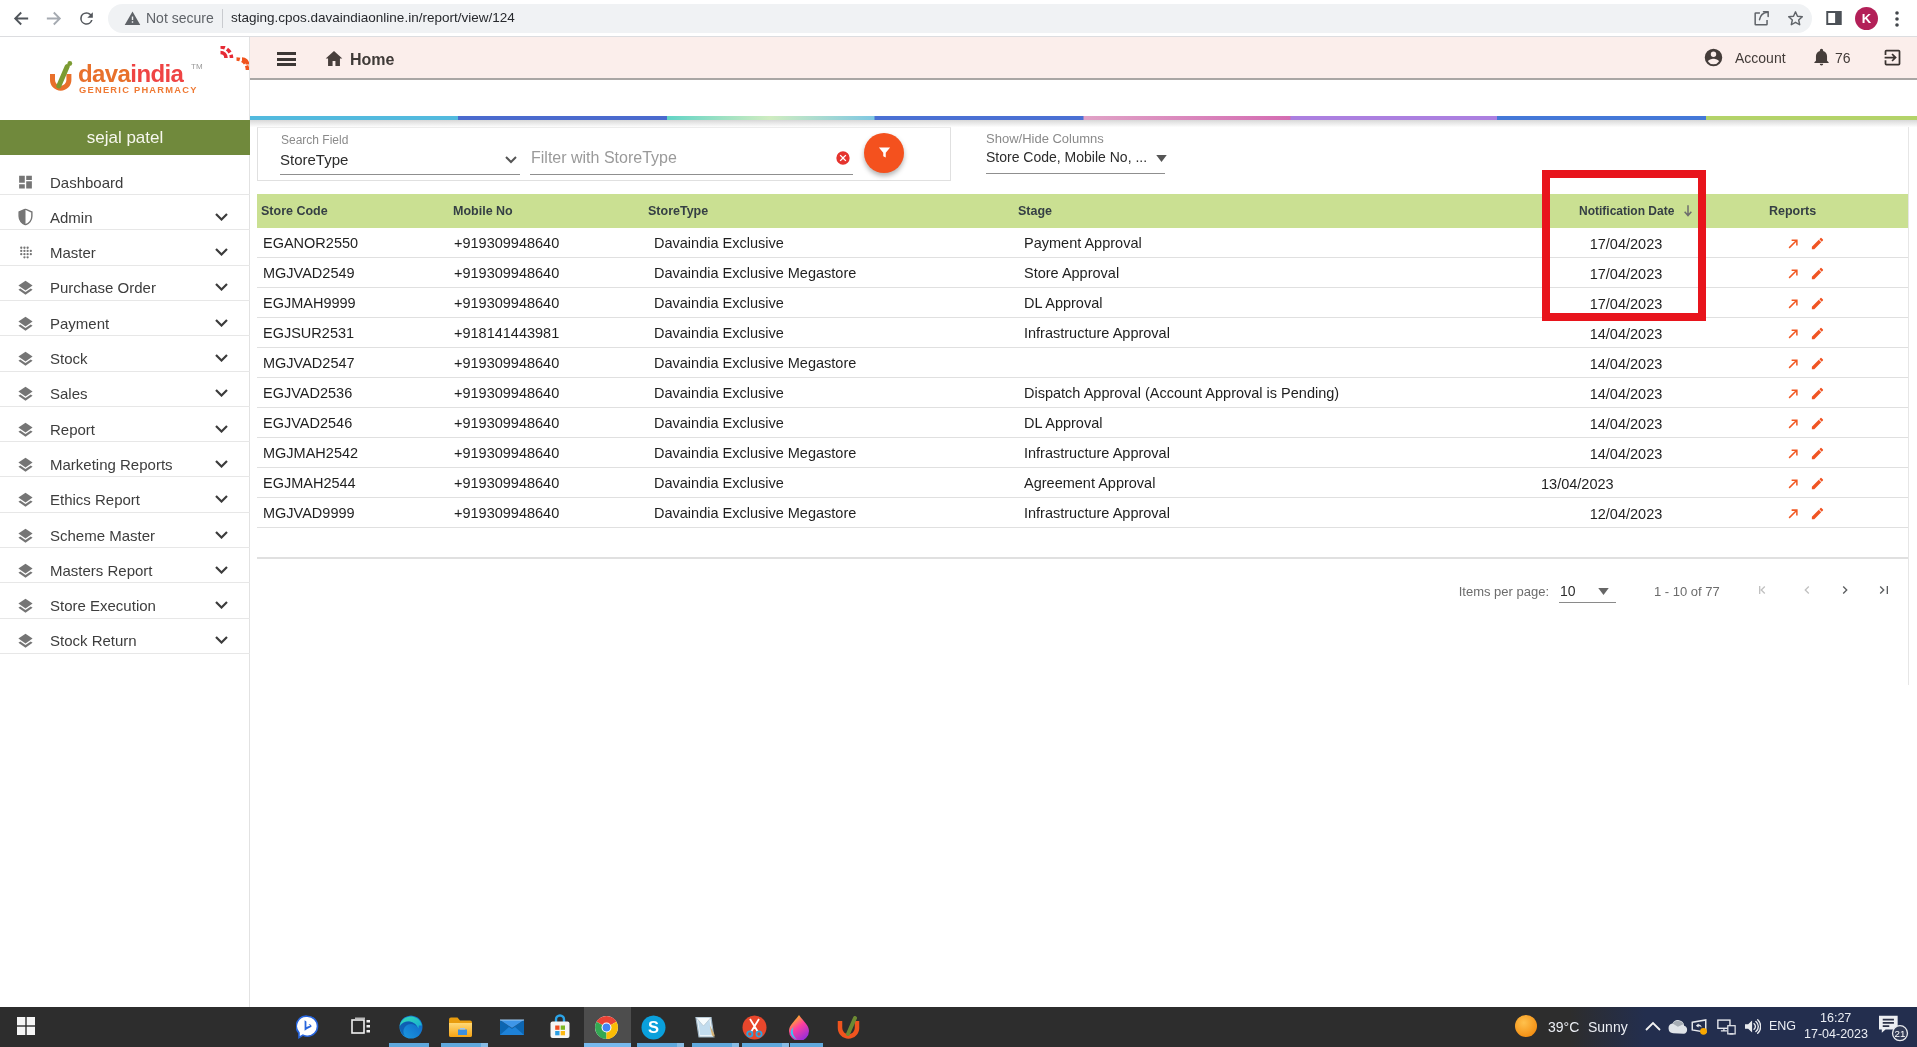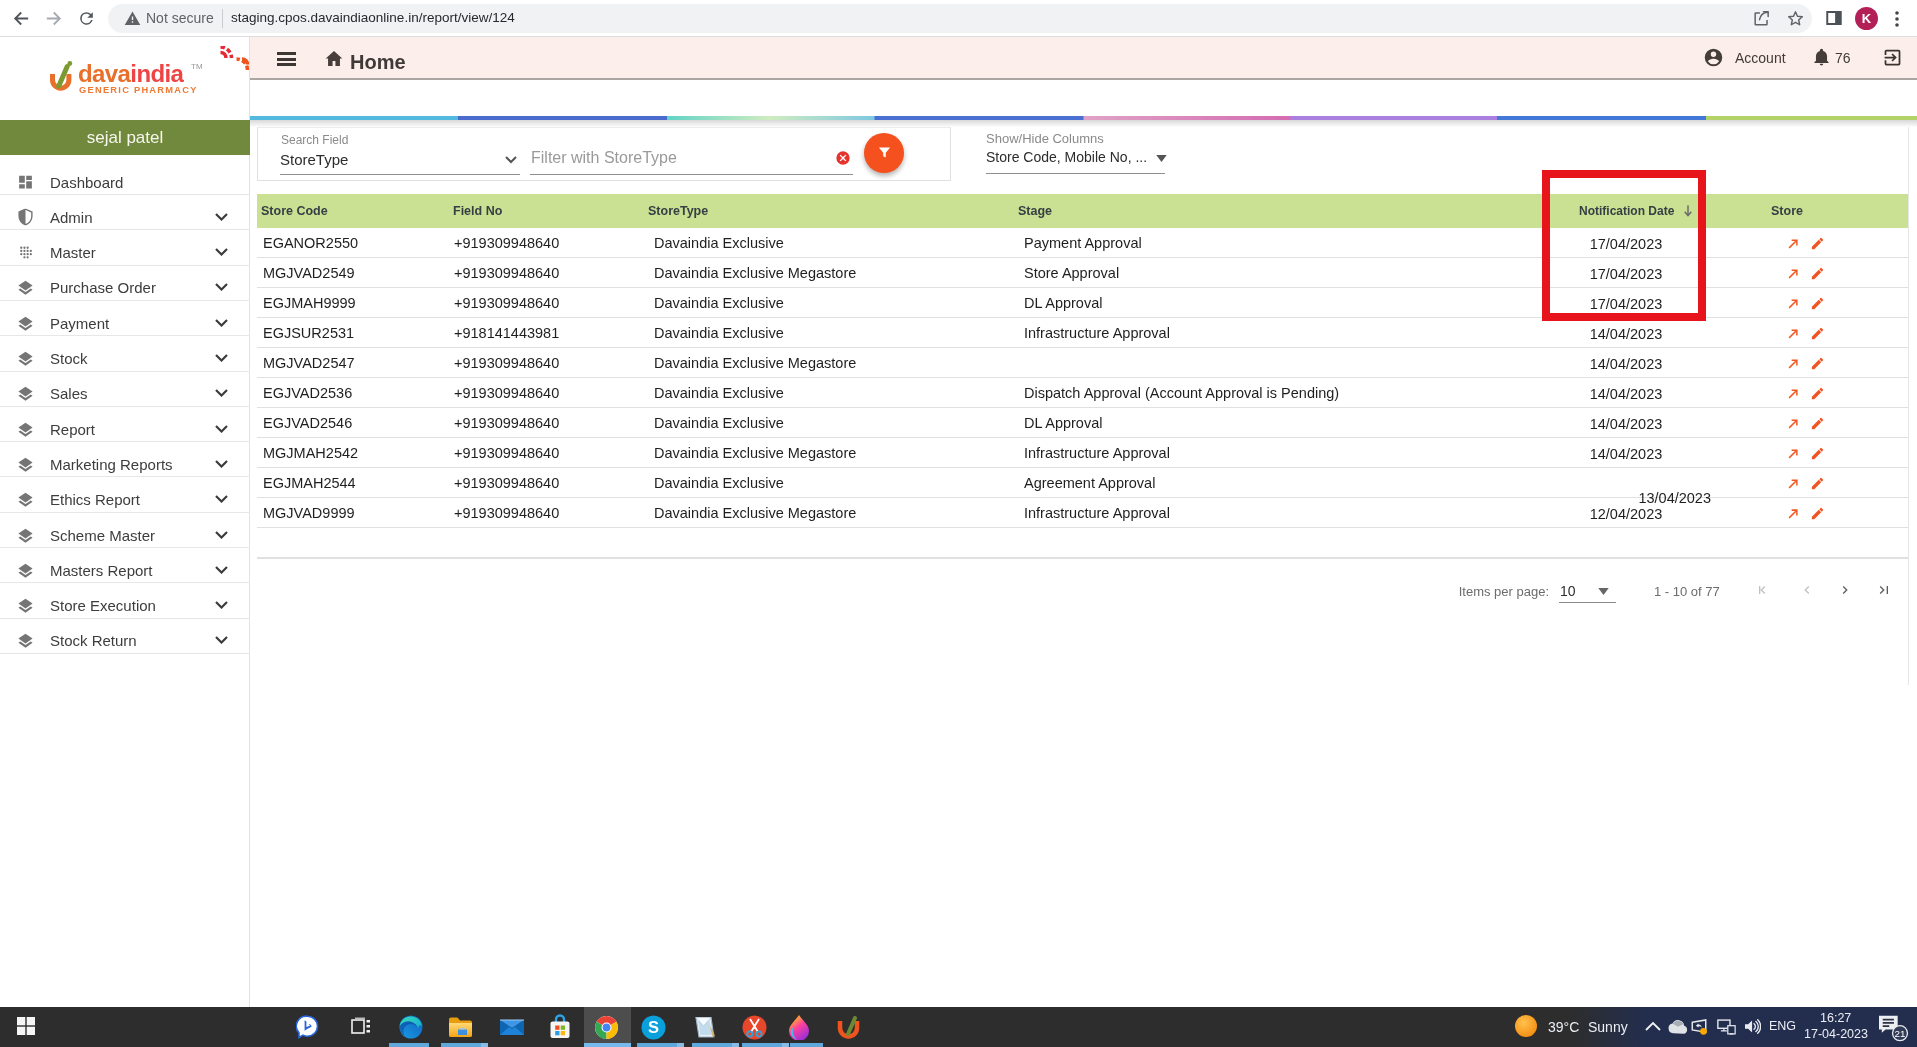--- a/index.html
+++ b/index.html
@@ -279,7 +279,7 @@
     <svg class="abs" style="left:74px;top:12px" width="20" height="19" viewBox="0 0 24 24">
         <path d="M12 2.5L1.5 12h3v9.5h5.7v-6.3h3.6v6.3h5.7V12h3z" fill="#483f3c"></path>
       </svg>
-    <span class="abs" style="left:100px;top:14px;font-size:20px;font-weight:bold;color:#3f3a37">Home</span>
+    <span class="abs" style="left:100px;top:14px;font-size:16px;font-weight:bold;color:#3f3a37">Home</span>
 
     <svg class="abs" style="left:1453px;top:10px" width="21" height="21" viewBox="0 0 24 24">
         <path d="M12 2a10 10 0 1 0 0 20 10 10 0 0 0 0-20zm0 3.2a3.1 3.1 0 1 1 0 6.2 3.1 3.1 0 0 1 0-6.2zm0 14.6a7.4 7.4 0 0 1-6.2-3.3c0-2 4.1-3.2 6.2-3.2s6.2 1.2 6.2 3.2a7.4 7.4 0 0 1-6.2 3.3z" fill="#453d3a"></path>

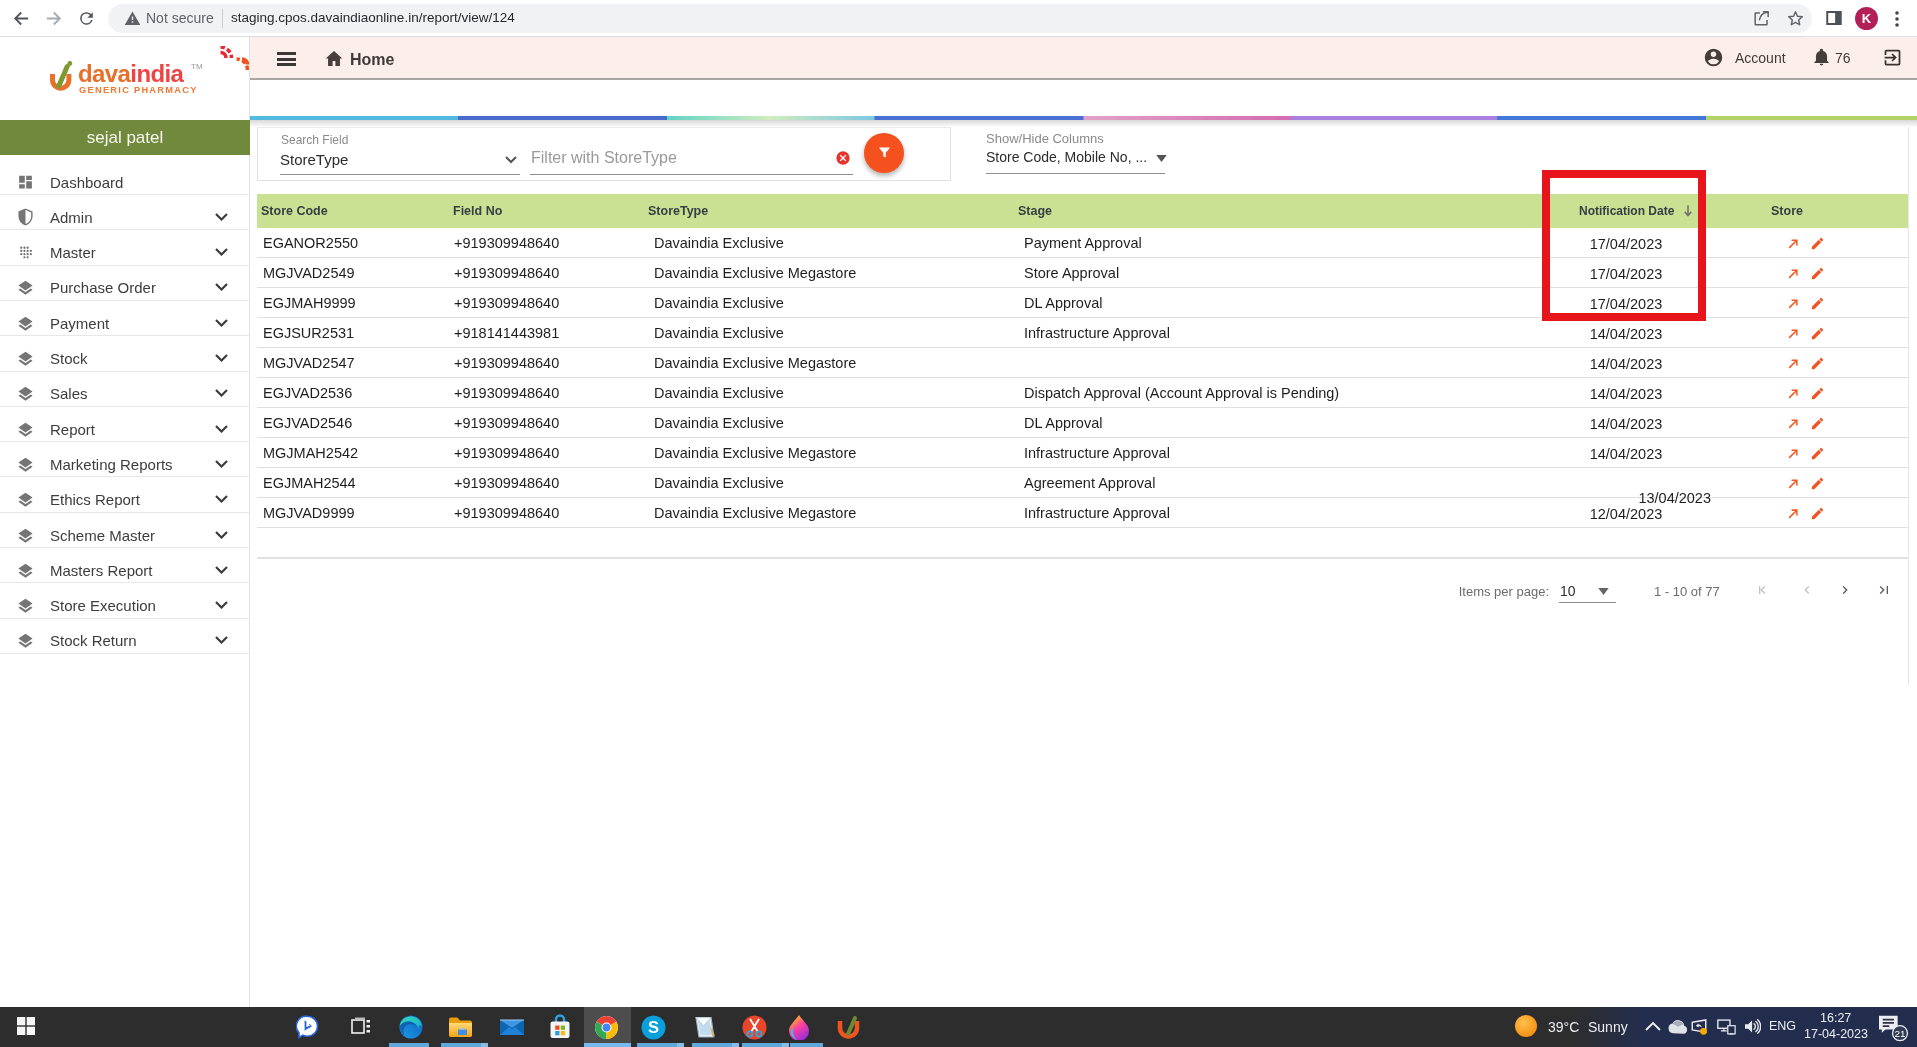--- a/index.html
+++ b/index.html
@@ -330,7 +330,7 @@
     <div id="table">
       <div class="abs" style="left:7px;top:67px;width:1651px;height:34px;background:#cae092">
         <span class="th" style="left:4px">Store Code</span>
-        <span class="th" style="left:196px">Field No</span>
+        <span class="th" style="left:196px">Mobile No</span>
         <span class="th" style="left:391px">StoreType</span>
         <span class="th" style="left:761px">Stage</span>
         <span class="th" style="left:1322px;font-size:12px">Notification Date</span>

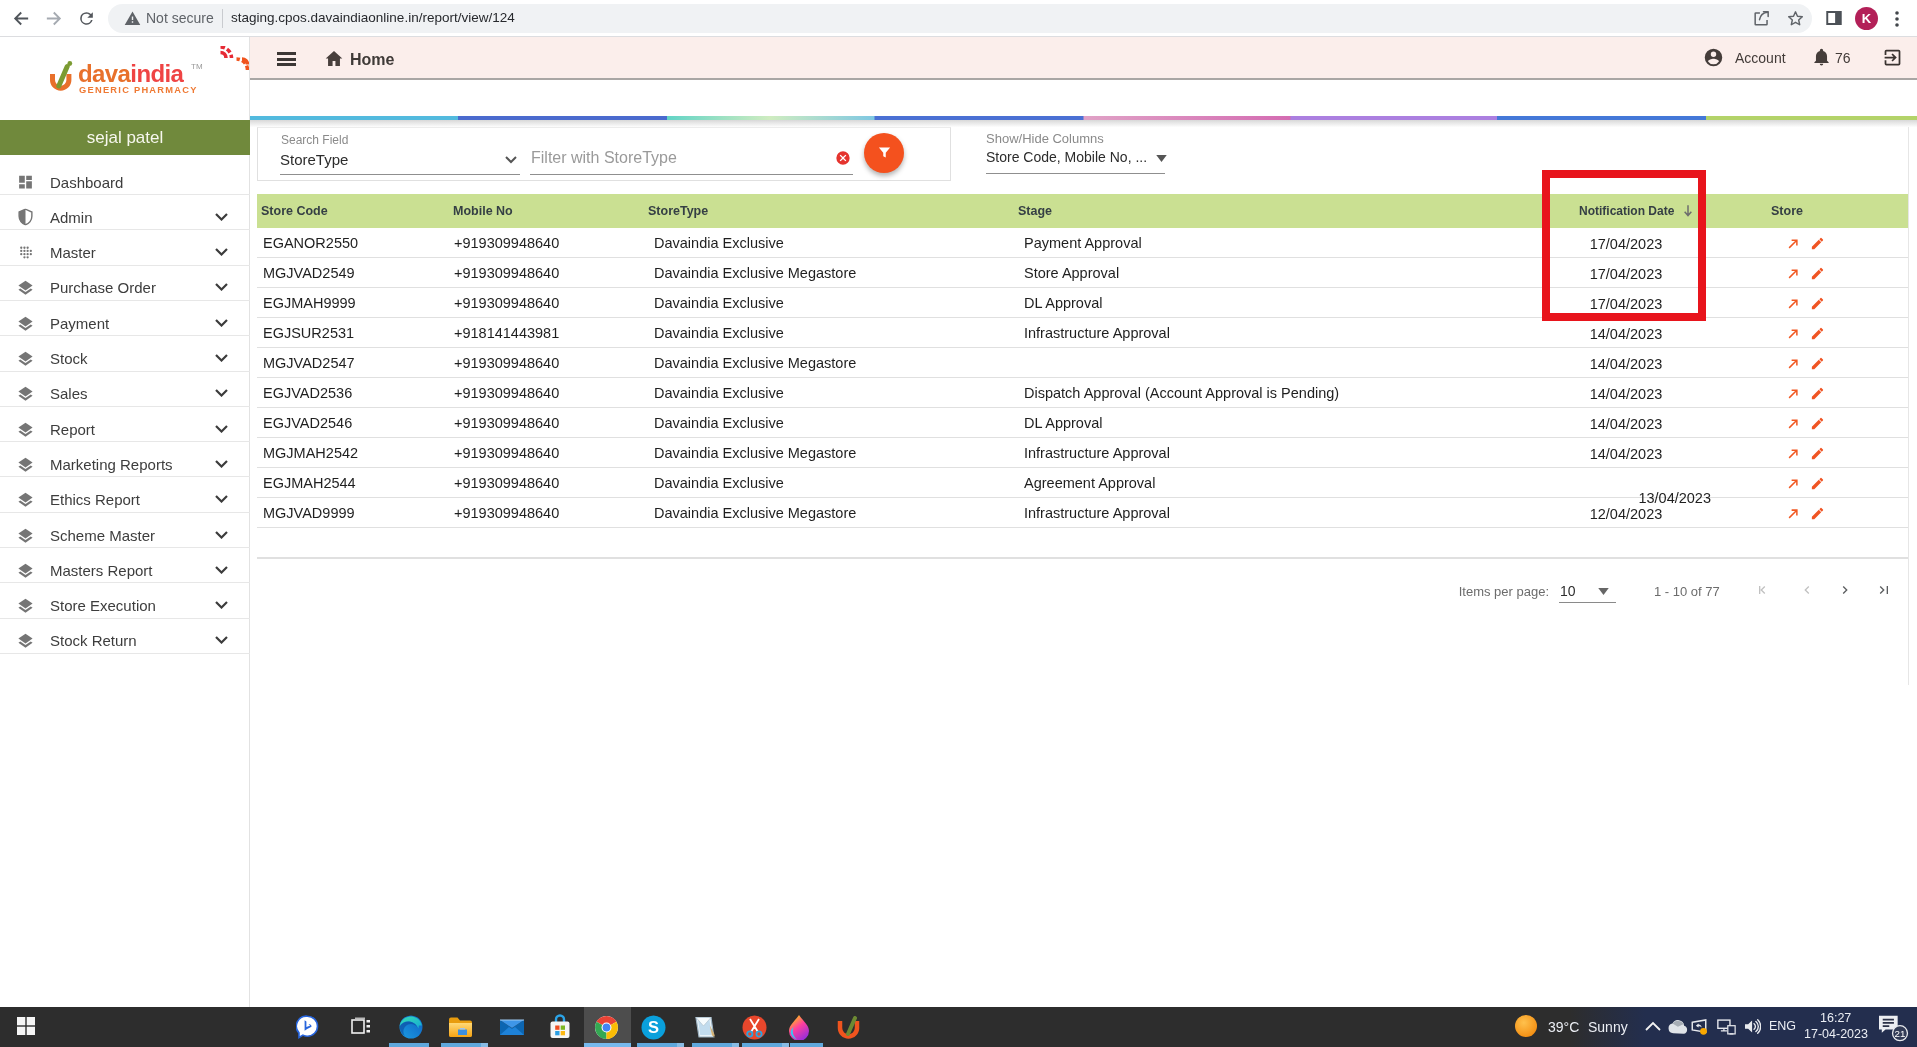--- a/index.html
+++ b/index.html
@@ -337,7 +337,7 @@
         <svg class="abs" style="left:1426px;top:11px" width="10" height="12" viewBox="0 0 12 14">
             <path d="M6 0v11M2 8l4 4.5L10 8" fill="none" stroke="#6d6d6d" stroke-width="1.8"></path>
           </svg>
-        <span class="th" style="left:1512px;width:36px;text-align:center">Store</span>
+        <span class="th" style="left:1512px;width:36px;text-align:center">Reports</span>
       </div>
       <div class="abs" style="left:7px;top:101px;width:1651px;height:30px;border-bottom:1px solid #e0e0e0">
         <span class="td" style="left:6px">EGANOR2550</span>

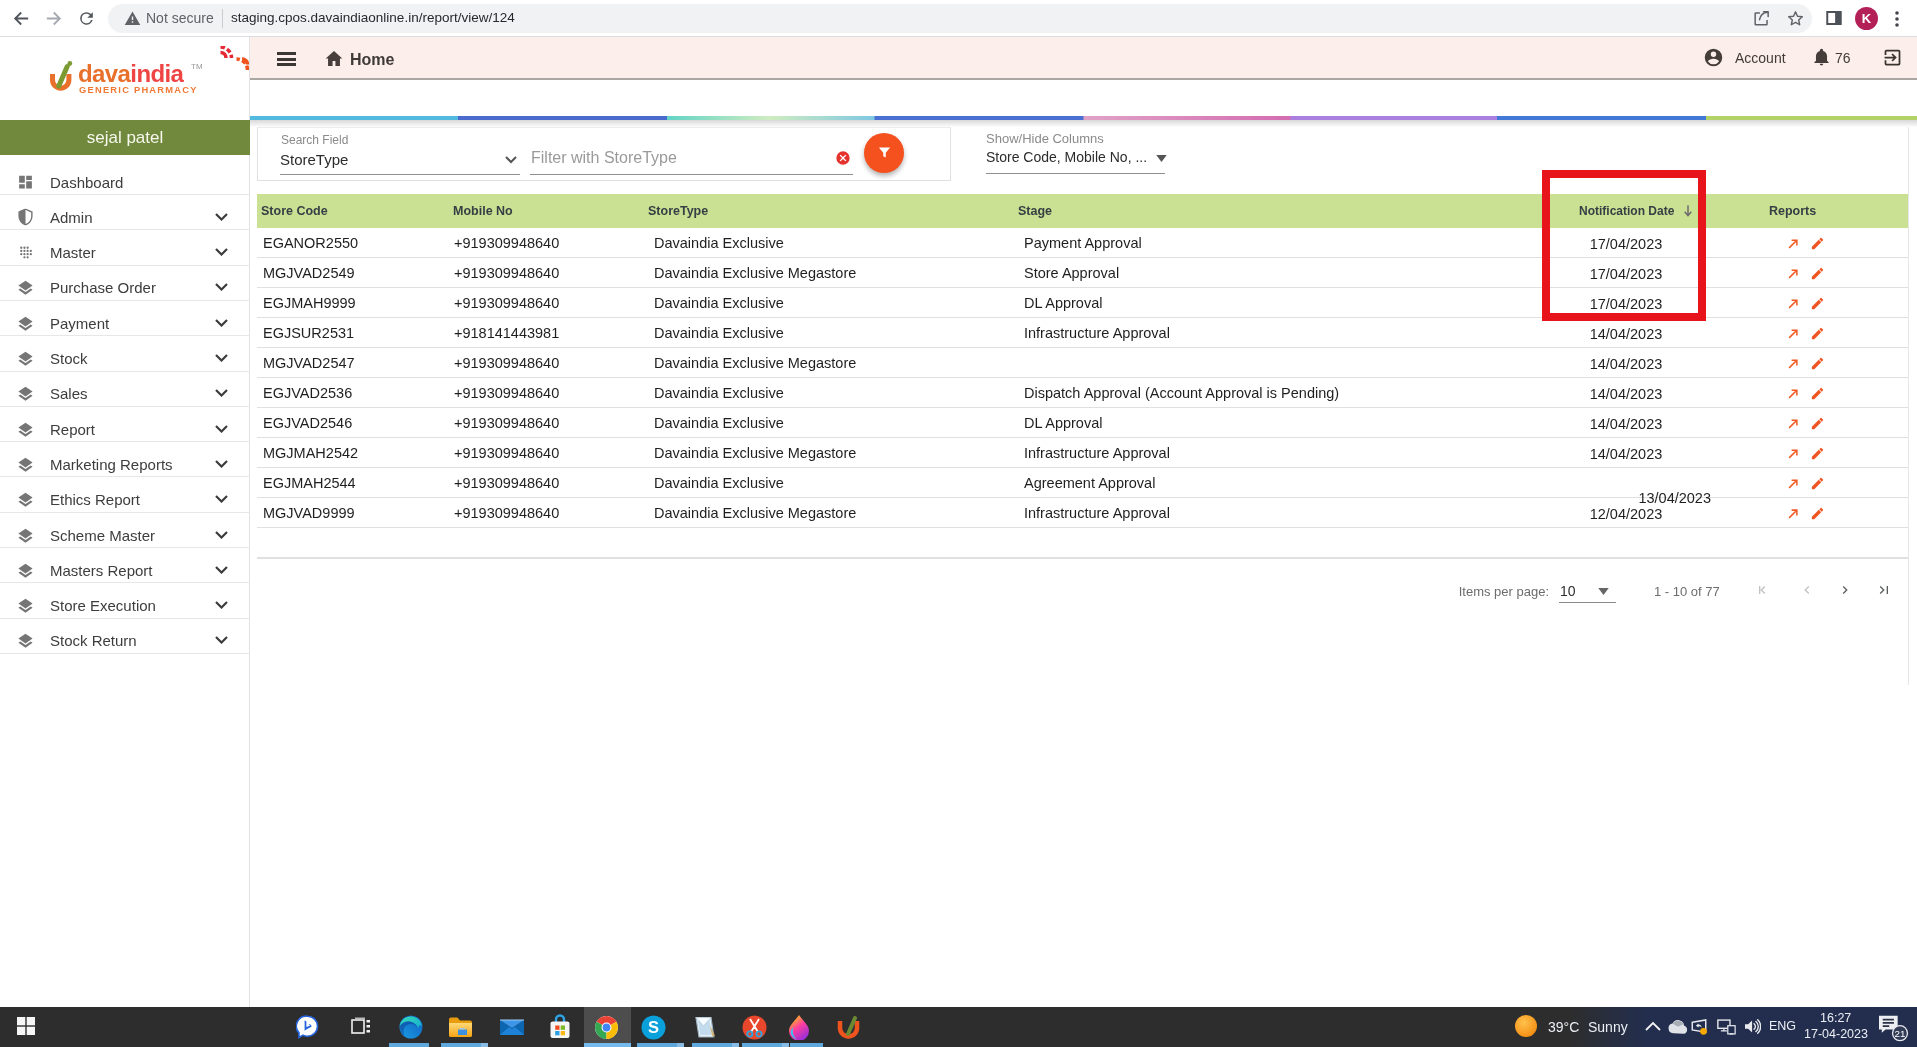--- a/index.html
+++ b/index.html
@@ -447,7 +447,7 @@
         <span class="td" style="left:197px">+919309948640</span>
         <span class="td" style="left:397px">Davaindia Exclusive</span>
         <span class="td" style="left:767px">Agreement Approval</span>
-        <span class="td" style="left:1284px;width:170px;text-align:right;margin-top:15px">13/04/2023</span>
+        <span class="td" style="left:1284px;width:170px;text-align:left;margin-top:1px">13/04/2023</span>
         <svg class="abs" style="left:1529px;top:8px" width="15" height="15" viewBox="0 0 24 24">
             <path d="M5 19L16.5 7.5M9 6.6h8.4V15" fill="none" stroke="#f15822" stroke-width="2.4"></path>
           </svg>

